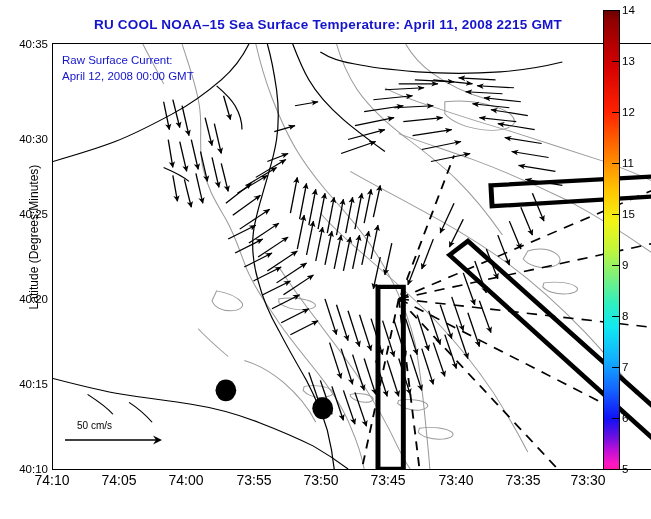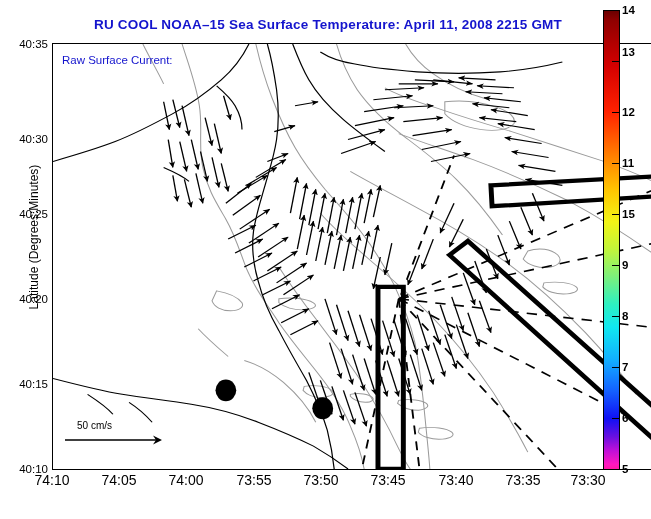--- a/index.html
+++ b/index.html
@@ -84,7 +84,7 @@
   }
   .cbtick{
     position:absolute; left:622px; font-size:11.5px; color:#000;
-    transform:translateY(-50%); white-space:nowrap;font-weight:bold;
+    transform:translateY(-50%); white-space:nowrap;
   }
   .cbtickmark{position:absolute;left:612px;width:8px;height:1px;background:#000;}
 </style>

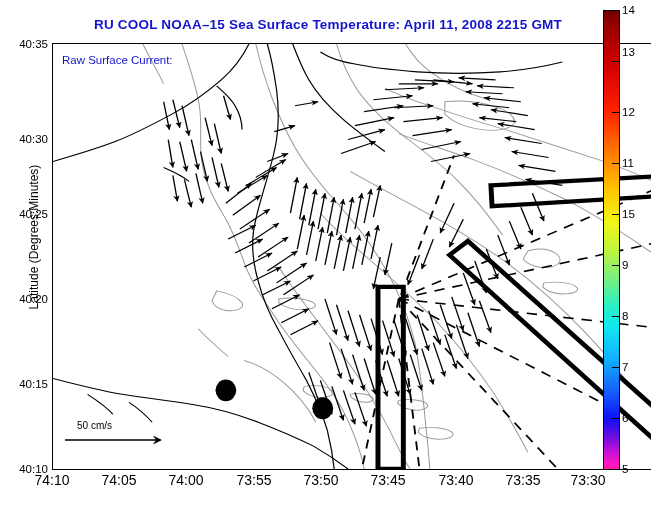--- a/index.html
+++ b/index.html
@@ -372,7 +372,7 @@
   <div class="cbtickmark" style="top:469px"></div>
 
   <div class="cbtick" style="top:10px">14</div>
-  <div class="cbtick" style="top:52px">13</div>
+  <div class="cbtick" style="top:61px">13</div>
   <div class="cbtick" style="top:112px">12</div>
   <div class="cbtick" style="top:163px">11</div>
   <div class="cbtick" style="top:214px">15</div>

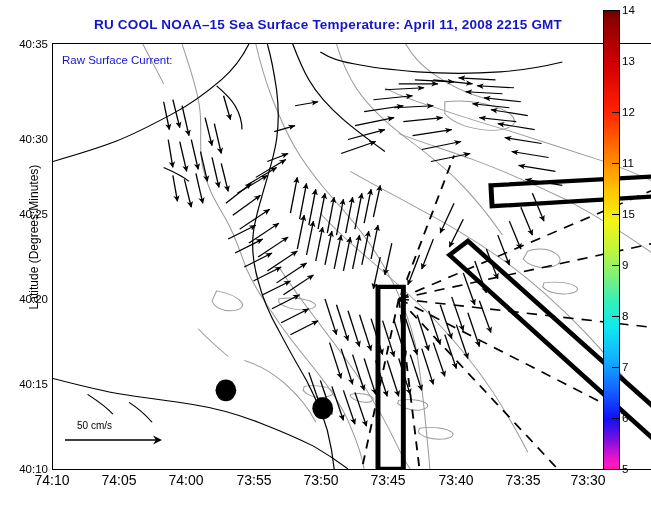--- a/index.html
+++ b/index.html
@@ -326,6 +326,7 @@
 
     <div id="annotation">
       <div>Raw Surface Current:</div>
+      <div>April 12, 2008 00:00 GMT</div>
     </div>
 
     <div id="scalebar">

